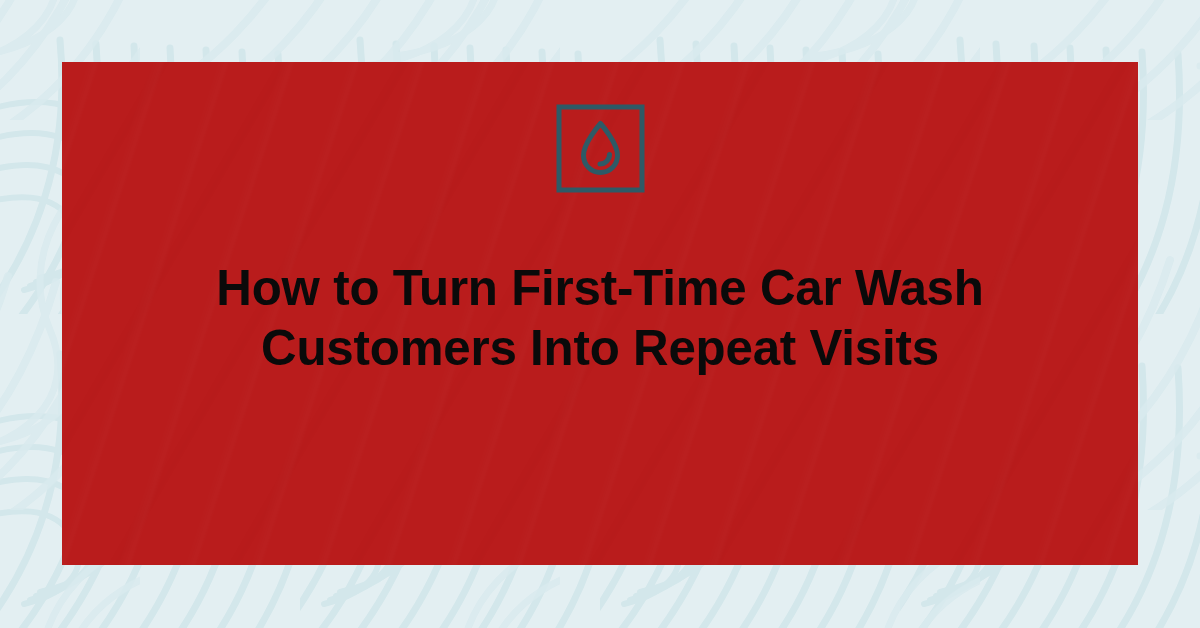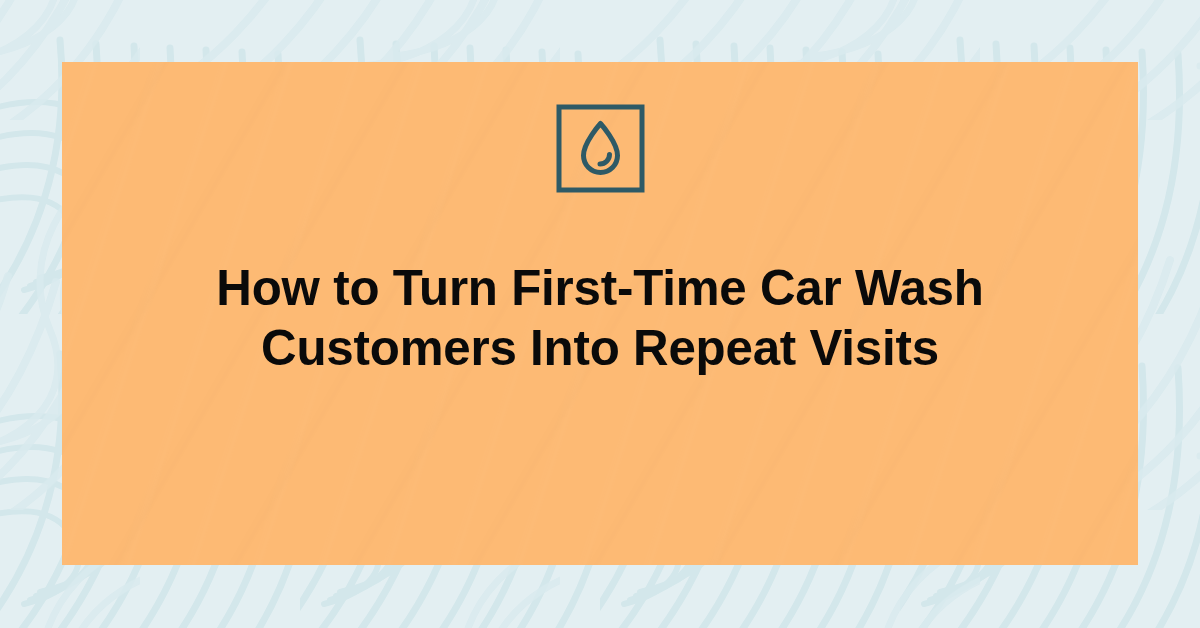--- a/index.html
+++ b/index.html
@@ -36,7 +36,7 @@
     top: 62px;
     width: 1076px;
     height: 503px;
-    background: #fdba74;
+    background: #b91c1c;
     overflow: hidden;
   }
 

